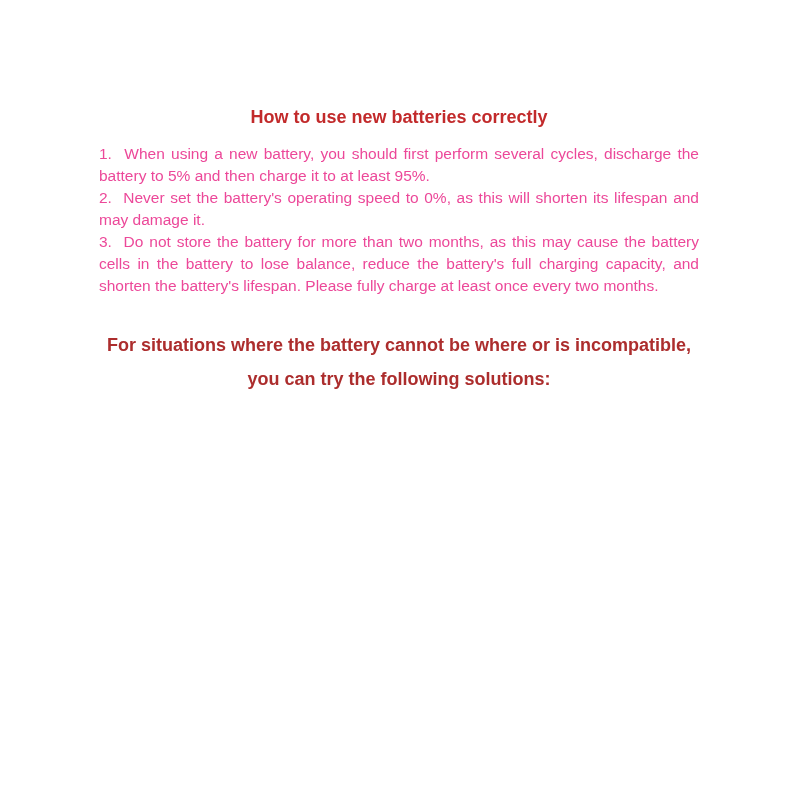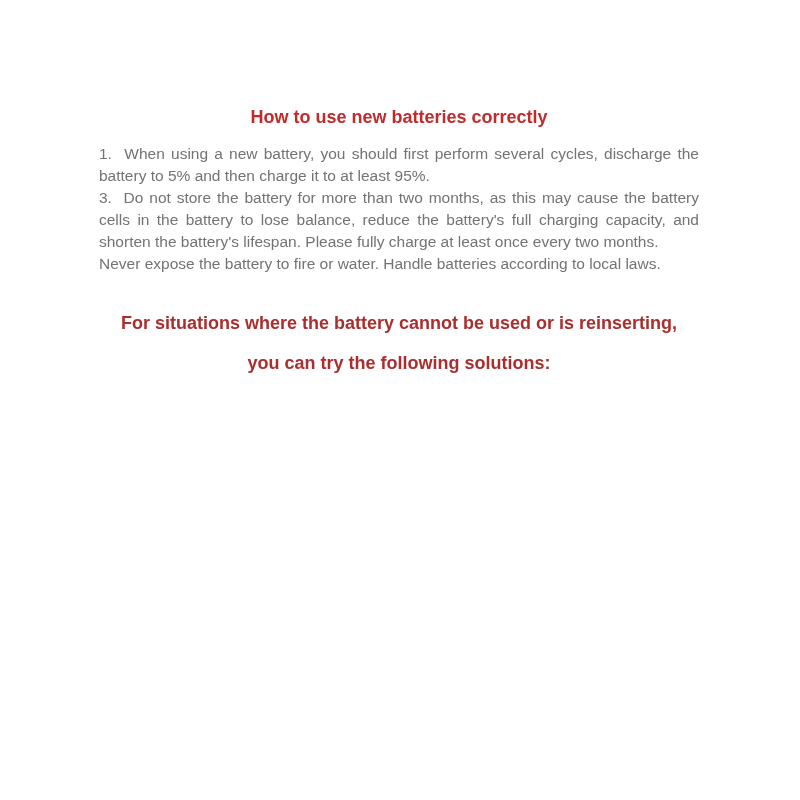--- a/index.html
+++ b/index.html
@@ -46,7 +46,7 @@
     margin: 0;
     font-size: 15.5px;
     line-height: 22px;
-    color: #737373;
+    color: #ec4899;
     text-align: justify;
   }
 </style>

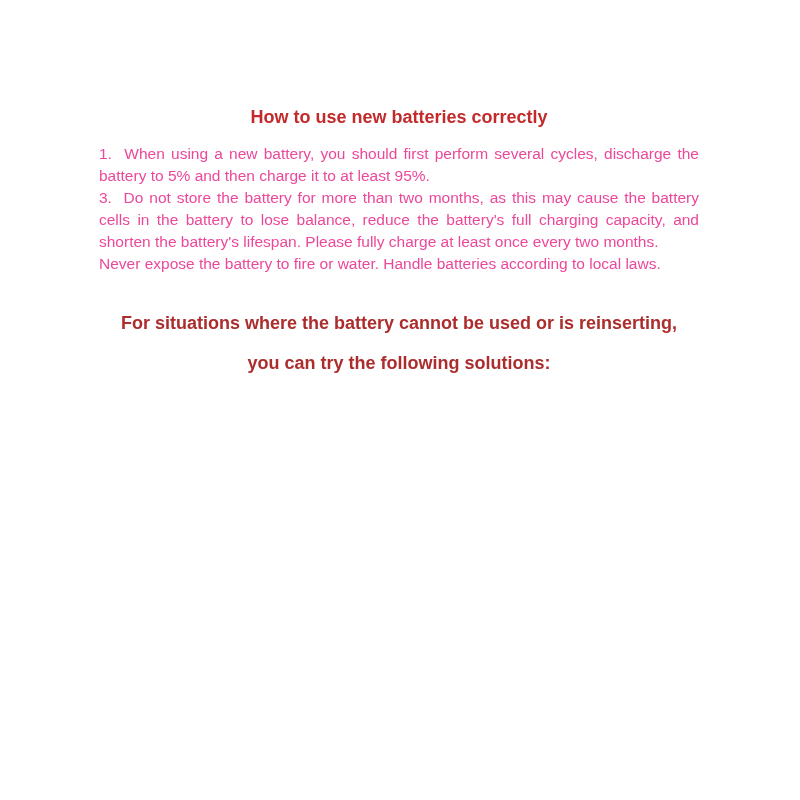--- a/index.html
+++ b/index.html
@@ -59,6 +59,7 @@
     <h1 class="heading heading-primary">How to use new batteries correctly</h1>
 
     <p class="body-par">1.&nbsp; When using a new battery, you should first perform several cycles, discharge the battery to 5% and then charge it to at least 95%.</p>
+    <p class="body-par">2.&nbsp; Never set the battery's operating speed to 0%, as this will shorten its lifespan and may damage it.</p>
     <p class="body-par">3.&nbsp; Do not store the battery for more than two months, as this may cause the battery cells in the battery to lose balance, reduce the battery's full charging capacity, and shorten the battery's lifespan. Please fully charge at least once every two months.</p>
     <p class="body-par">Never expose the battery to fire or water. Handle batteries according to local laws.</p>
 

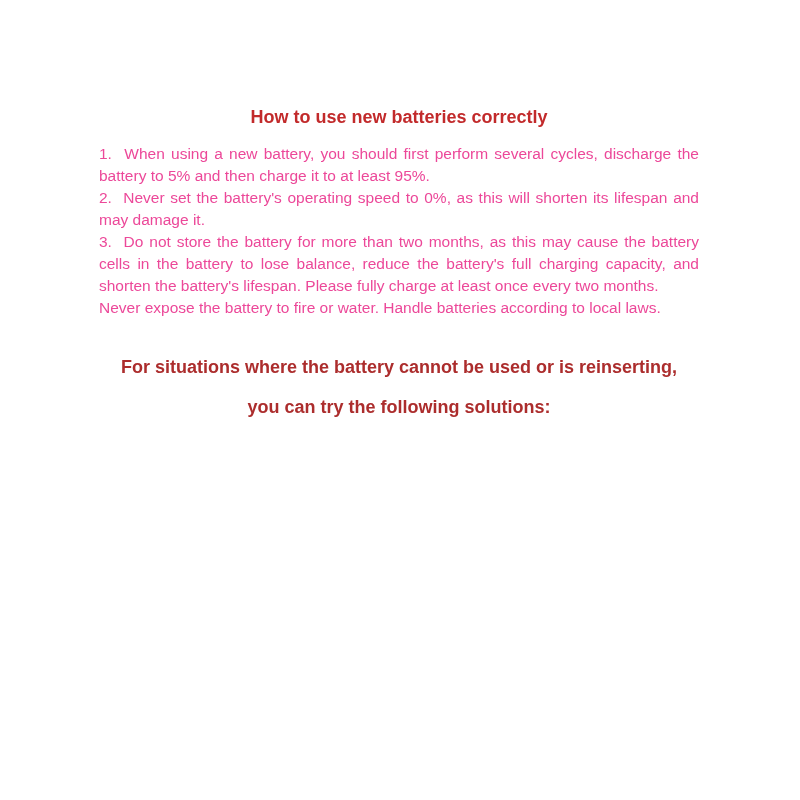--- a/index.html
+++ b/index.html
@@ -61,7 +61,6 @@
     <p class="body-par">1.&nbsp; When using a new battery, you should first perform several cycles, discharge the battery to 5% and then charge it to at least 95%.</p>
     <p class="body-par">2.&nbsp; Never set the battery's operating speed to 0%, as this will shorten its lifespan and may damage it.</p>
     <p class="body-par">3.&nbsp; Do not store the battery for more than two months, as this may cause the battery cells in the battery to lose balance, reduce the battery's full charging capacity, and shorten the battery's lifespan. Please fully charge at least once every two months.</p>
-    <p class="body-par">Never expose the battery to fire or water. Handle batteries according to local laws.</p>
 
     <h2 class="heading heading-secondary-1">For situations where the battery cannot be used or is reinserting,</h2>
 

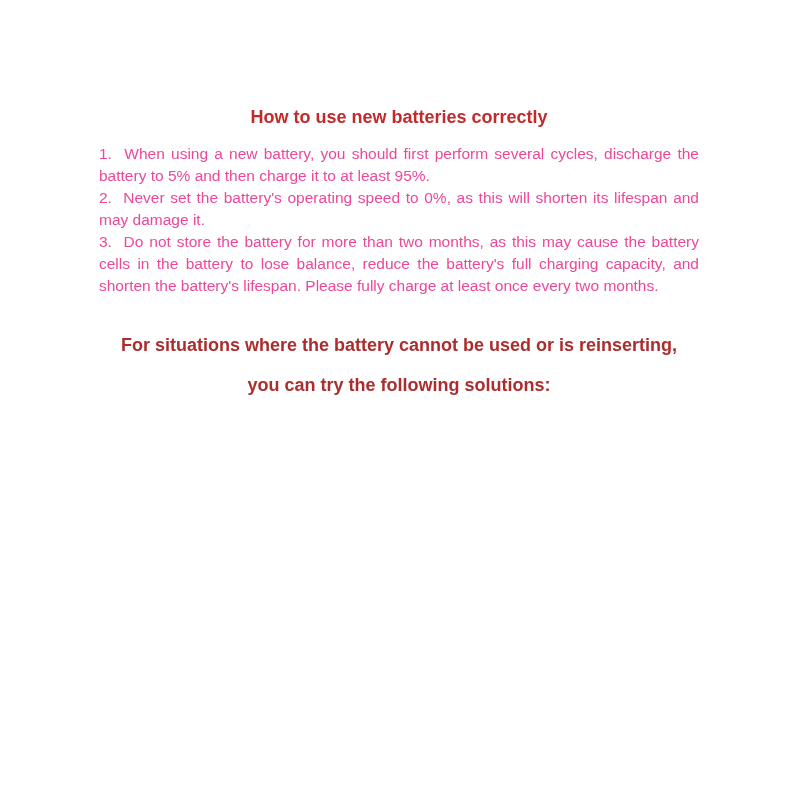--- a/index.html
+++ b/index.html
@@ -62,7 +62,7 @@
     <p class="body-par">2.&nbsp; Never set the battery's operating speed to 0%, as this will shorten its lifespan and may damage it.</p>
     <p class="body-par">3.&nbsp; Do not store the battery for more than two months, as this may cause the battery cells in the battery to lose balance, reduce the battery's full charging capacity, and shorten the battery's lifespan. Please fully charge at least once every two months.</p>
 
-    <h2 class="heading heading-secondary-1">For situations where the battery cannot be used or is reinserting,</h2>
+    <h2 class="heading heading-secondary-1">For situations where the battery cannot be where or is incompatible,</h2>
 
     <h2 class="heading heading-secondary-2">you can try the following solutions:</h2>
 

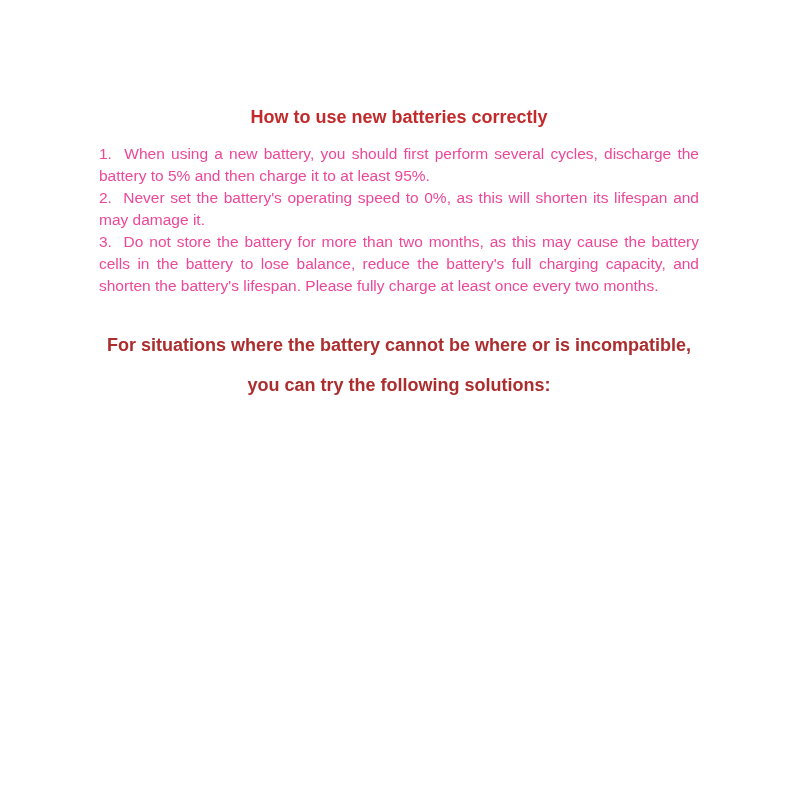--- a/index.html
+++ b/index.html
@@ -39,7 +39,7 @@
   }
   .heading-secondary-2 {
     color: #ac2d2d;
-    margin-top: 18px;
+    margin-top: 12px;
     margin-bottom: 13px;
   }
   .content p.body-par {

